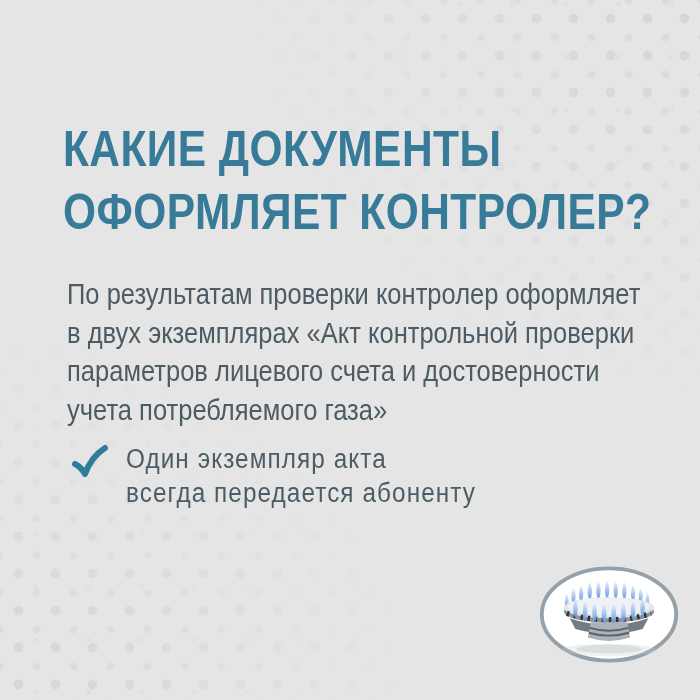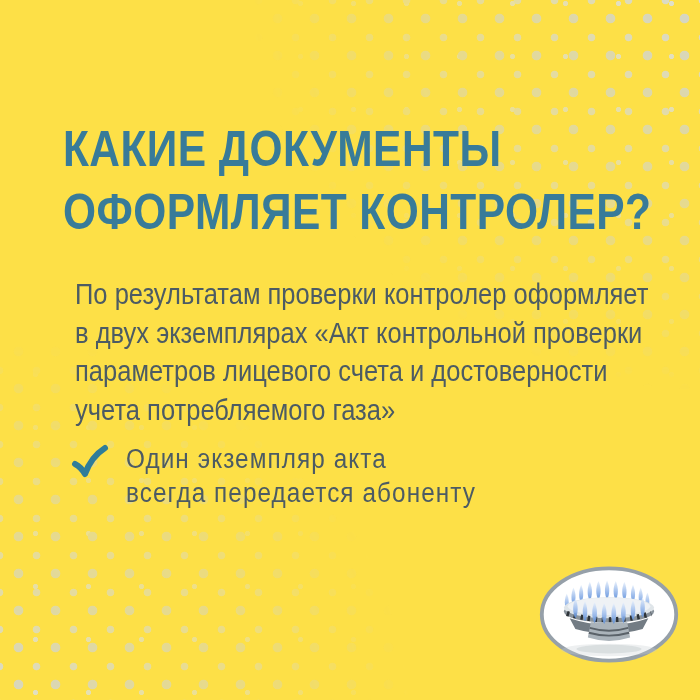--- a/index.html
+++ b/index.html
@@ -8,7 +8,7 @@
   .page {
     position:relative;
     width:700px; height:700px;
-    background:#fde047;
+    background:#e5e5e5;
     overflow:hidden;
   }
 

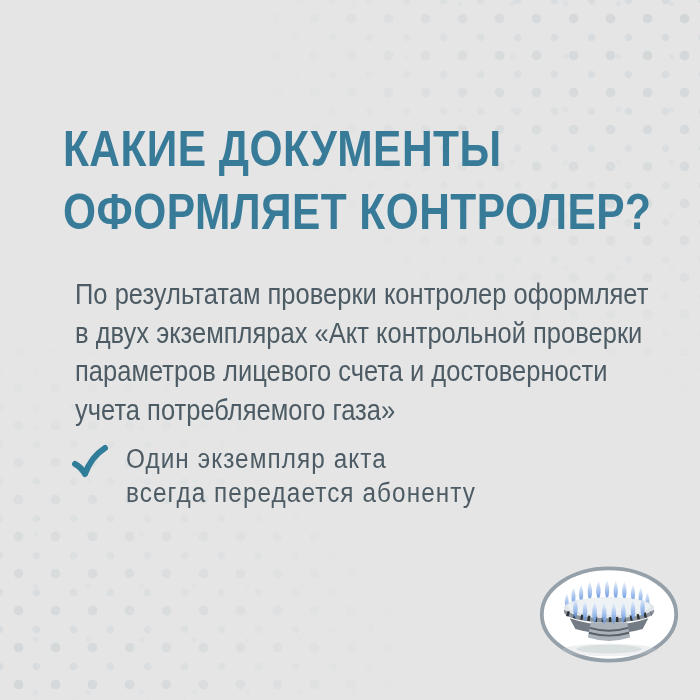--- a/index.html
+++ b/index.html
@@ -47,7 +47,7 @@
   .title { margin:0; color:#387b99; font-size:50px; font-weight:700; line-height:63px; letter-spacing:0.5px; }
   .title .cond { transform:scaleX(0.85); transform-origin:0 50%; }
 
-  .intro { margin:31px 0 0 12px; color:#4c5b64; font-size:29px; font-weight:400; line-height:38.5px; }
+  .intro { margin:31px 0 0 4px; color:#4c5b64; font-size:29px; font-weight:400; line-height:38.5px; }
   .intro .cond { transform:scaleX(0.88); transform-origin:0 50%; }
 
   .bullets { list-style:none; margin:13px 0 0 0; padding:0; }

